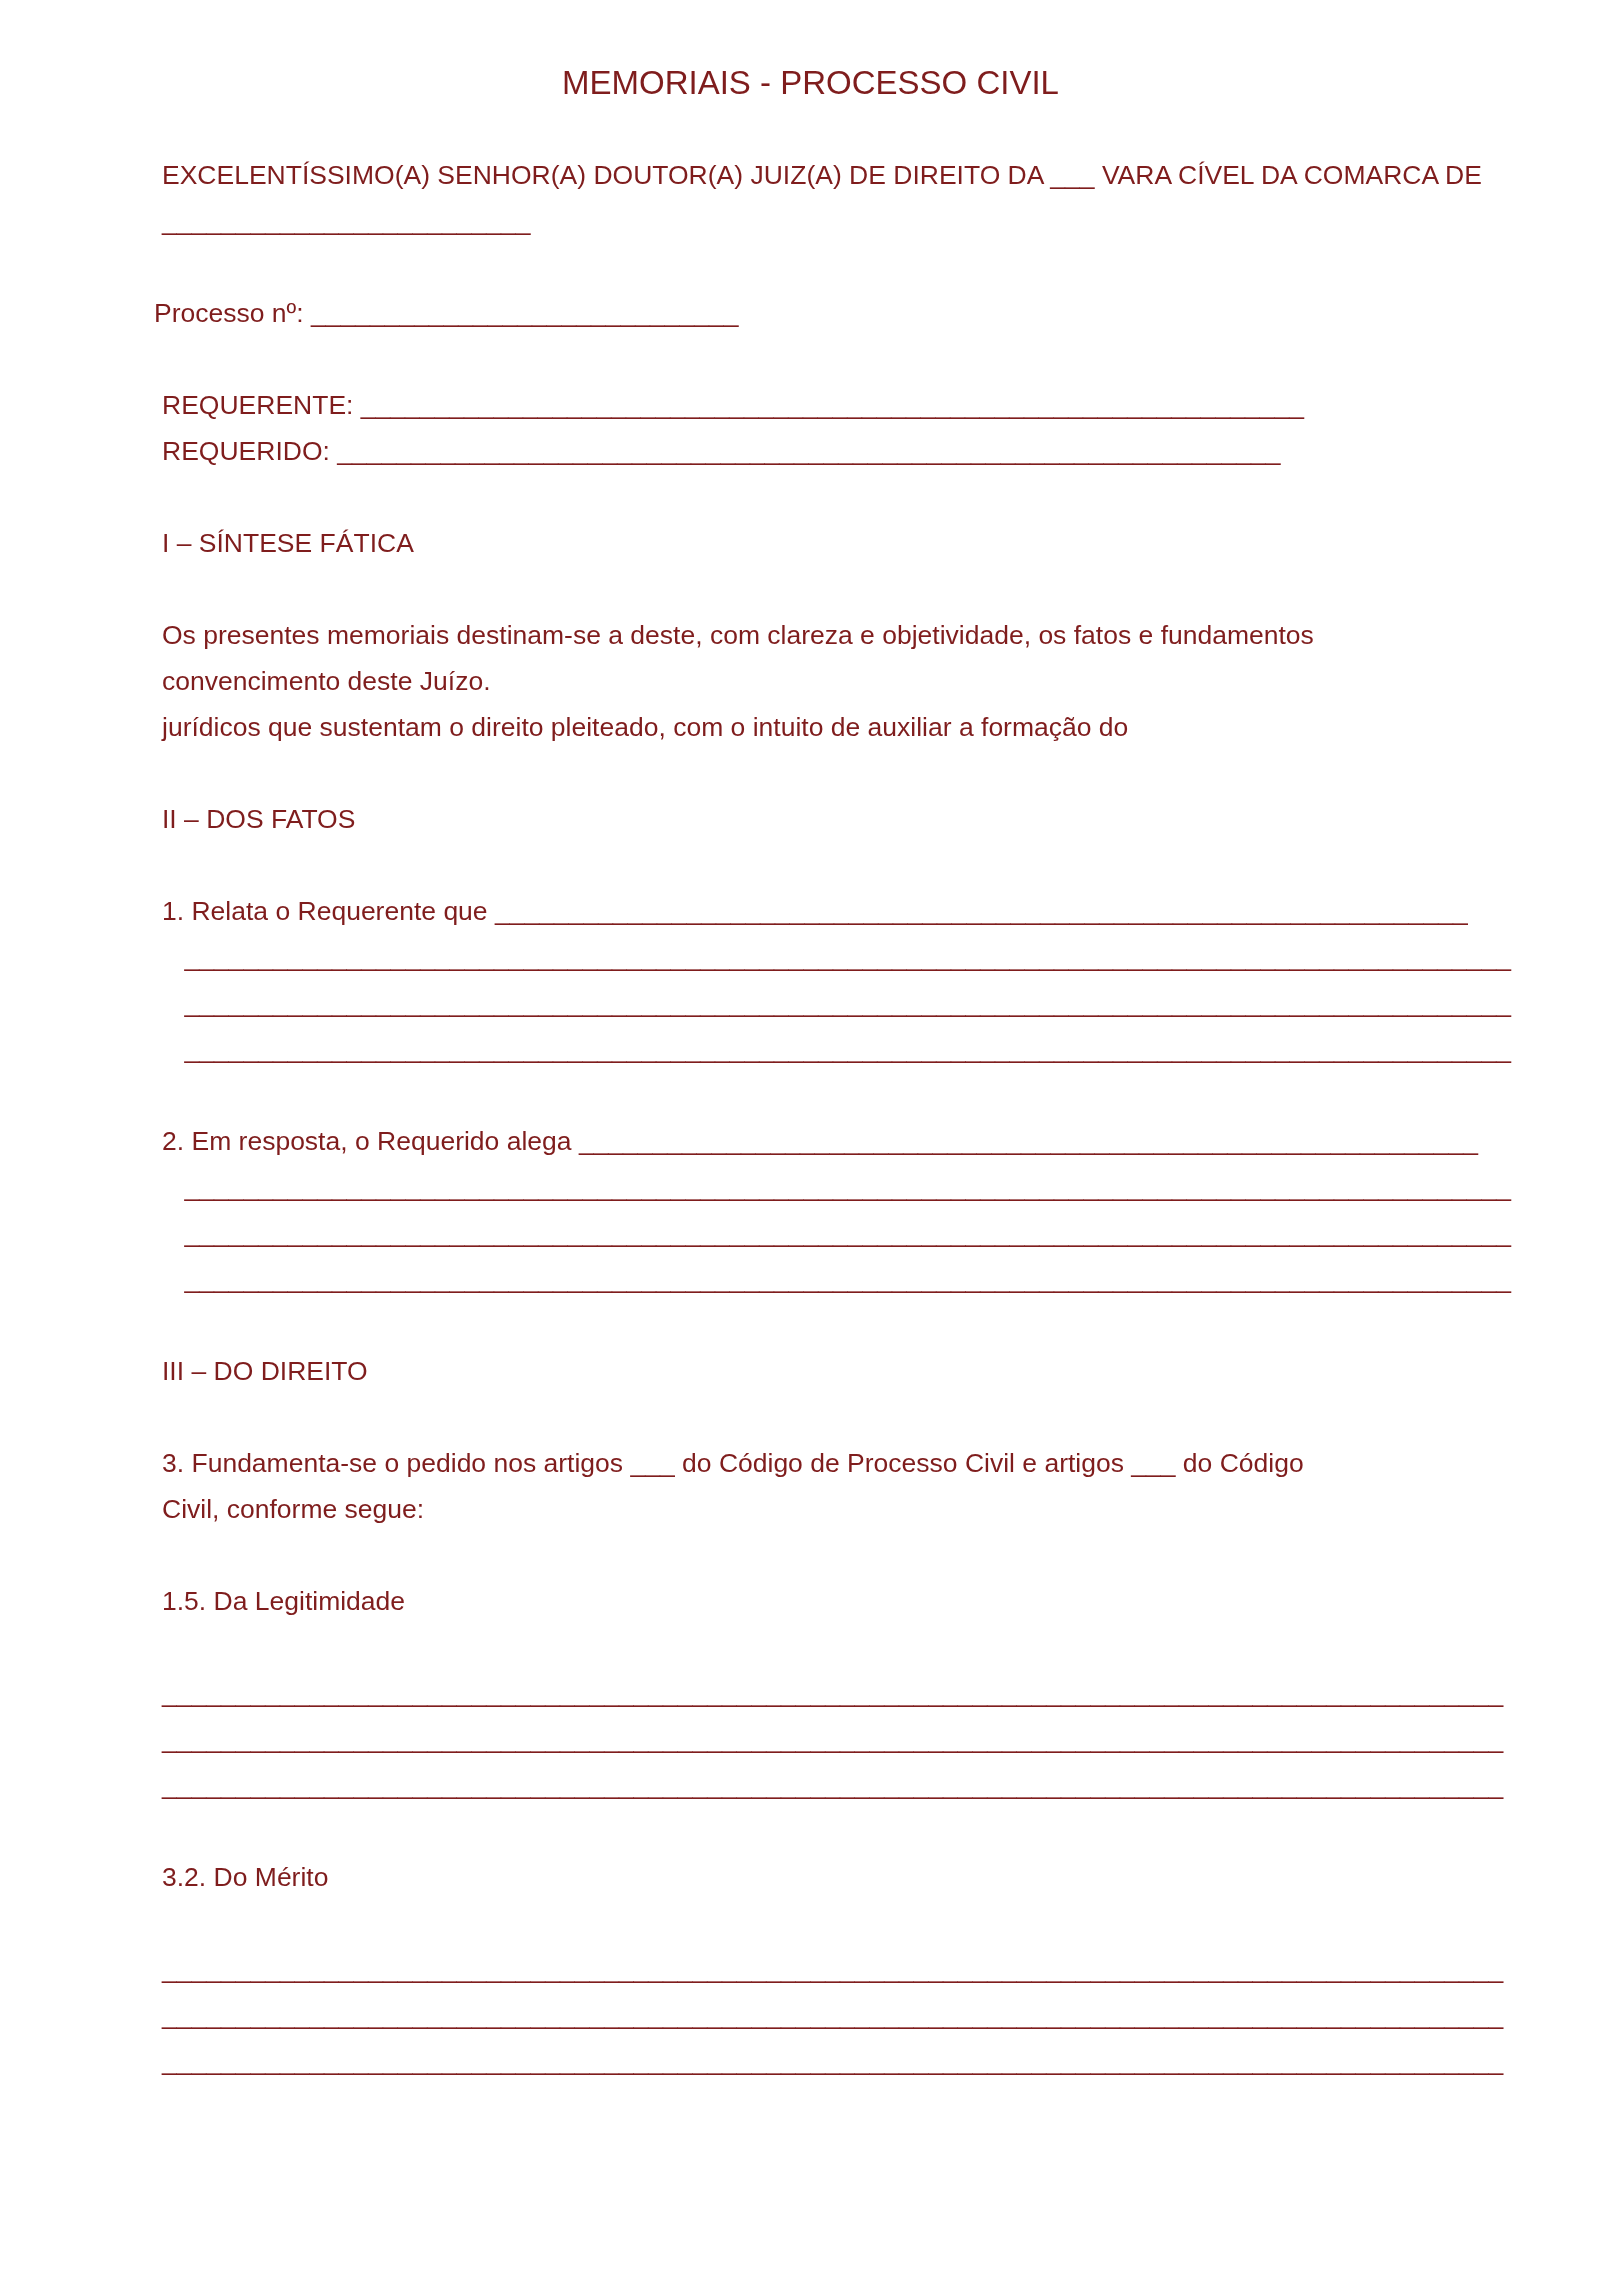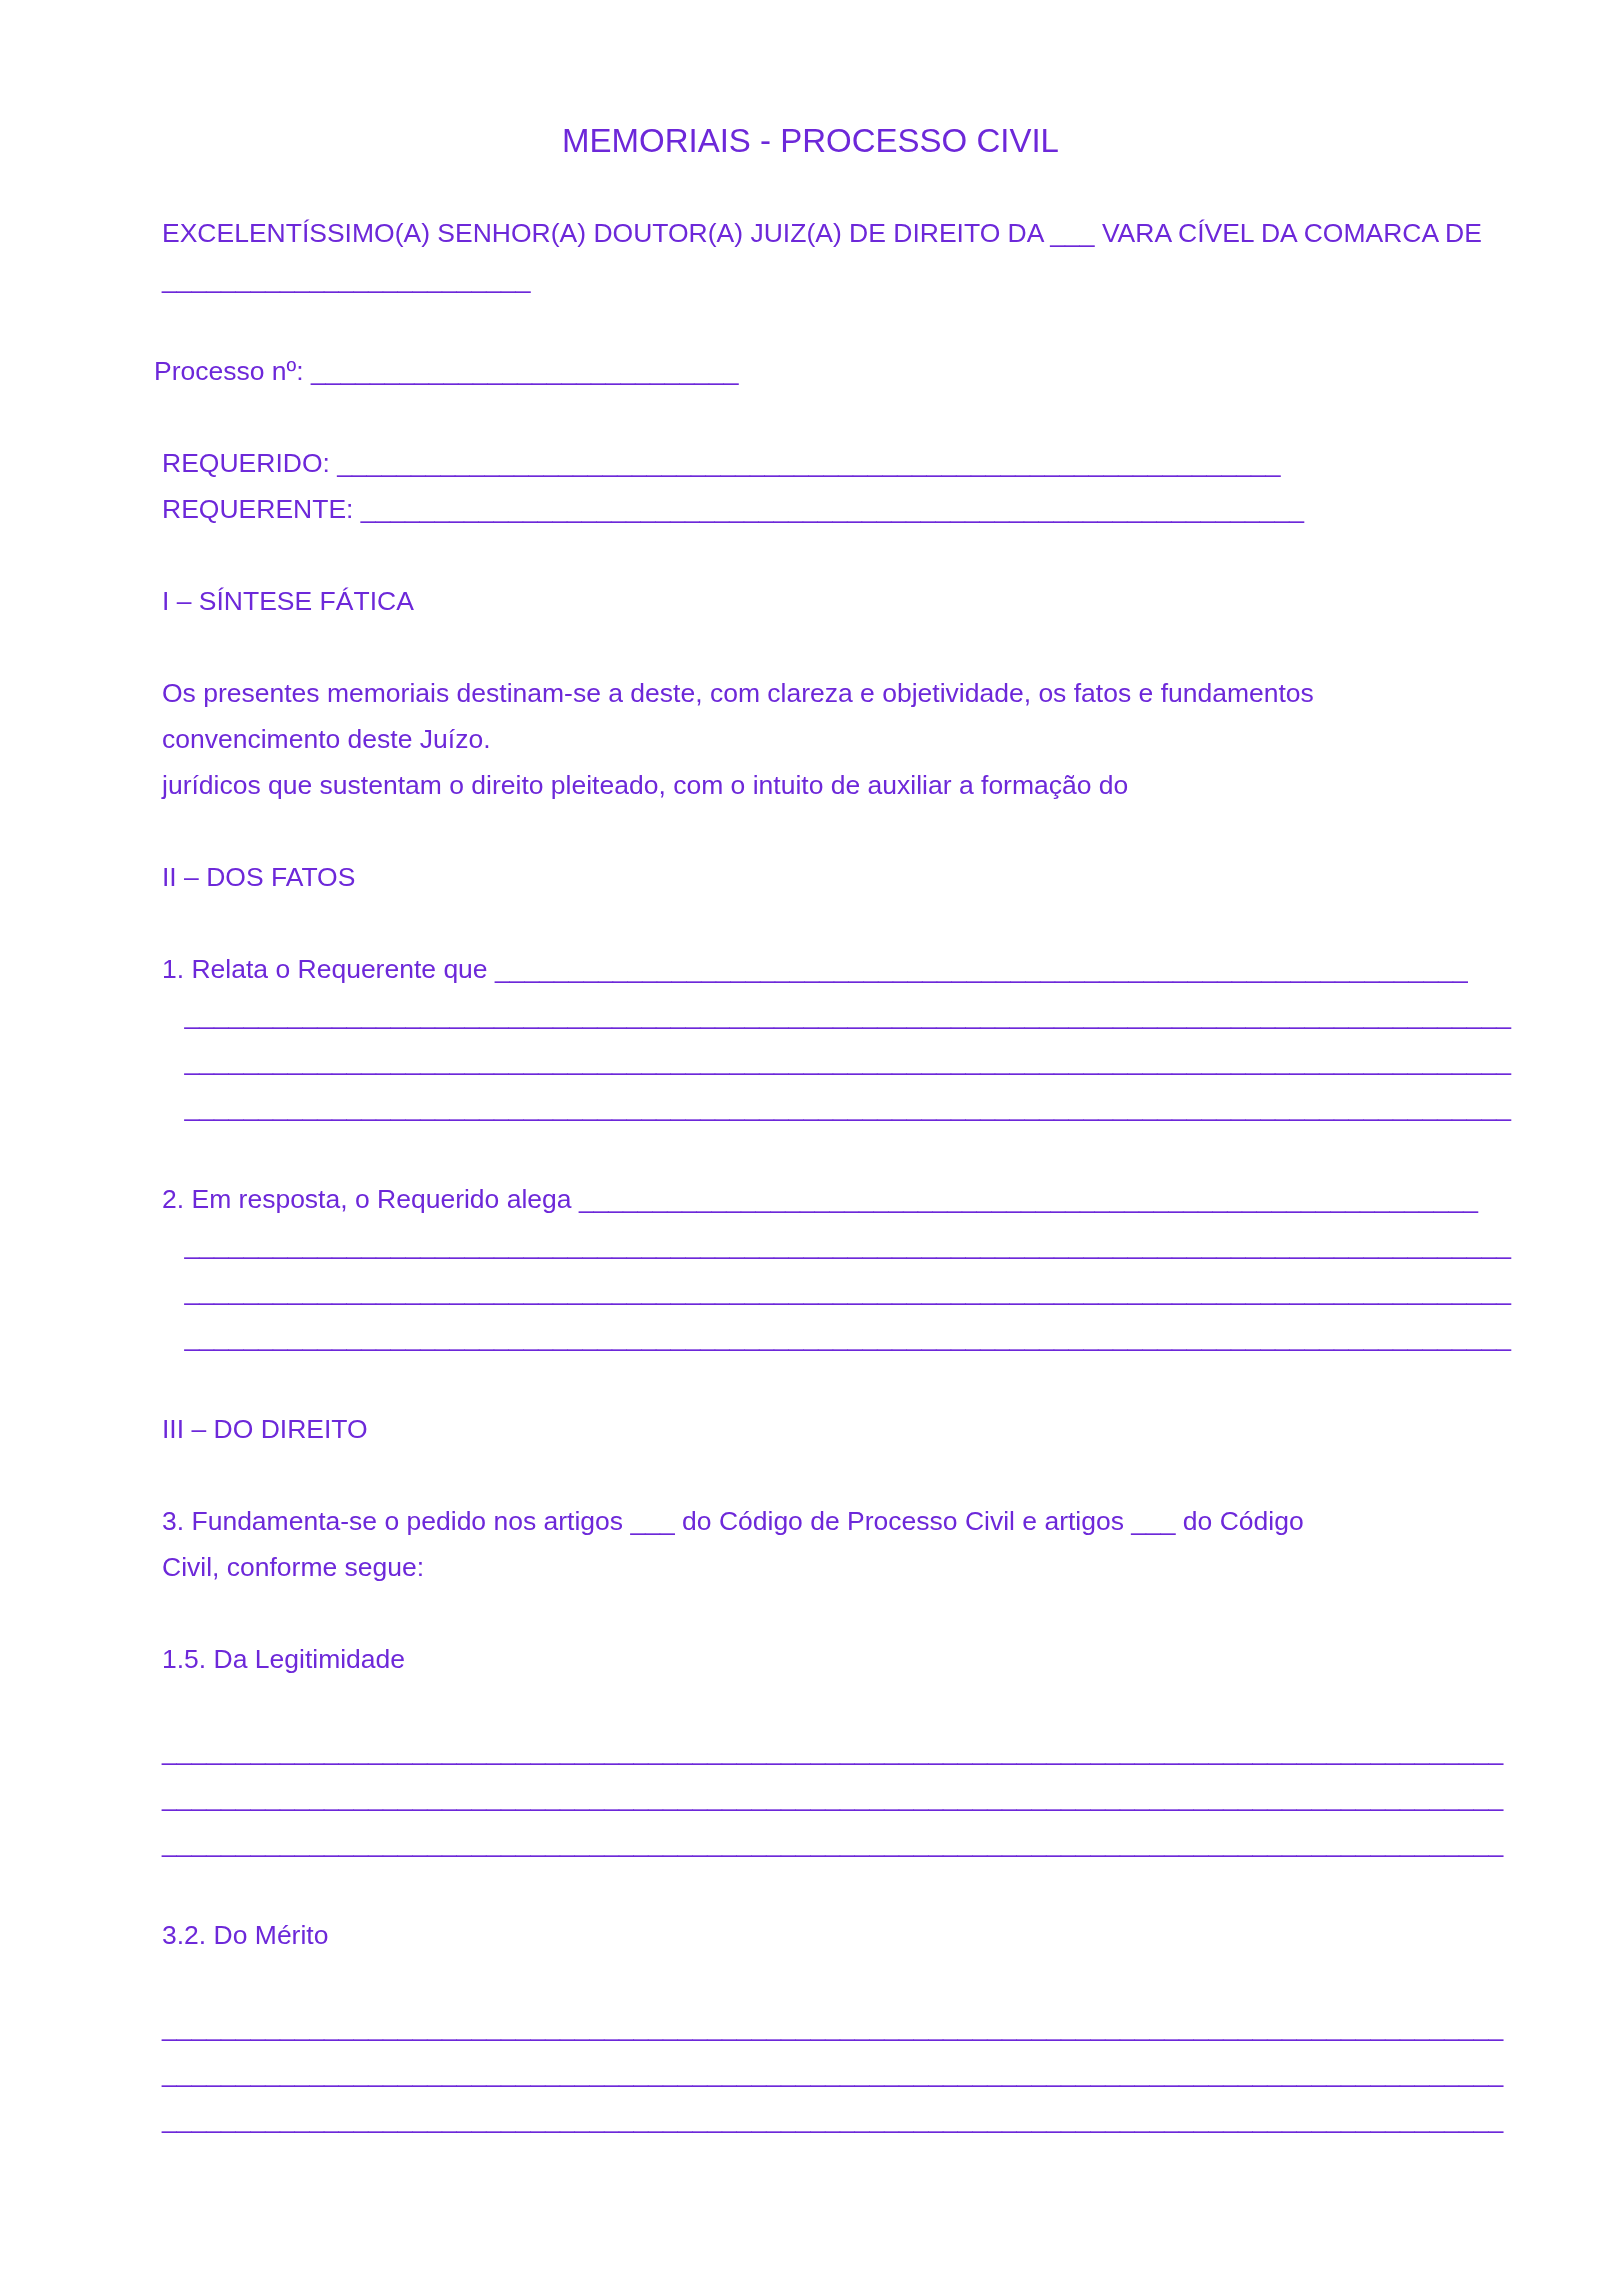--- a/index.html
+++ b/index.html
@@ -9,11 +9,11 @@
     height: 2293px;
     background: #ffffff;
     box-sizing: border-box;
-    padding: 118px 83px 0 154px;
+    padding: 60px 83px 0 154px;
     font-family: "Liberation Sans", sans-serif;
     font-size: 26.5px;
     line-height: 46px;
-    color: #6d28d9;
+    color: #7f1d1d;
     overflow: hidden;
   }
   .ln { white-space: nowrap; }

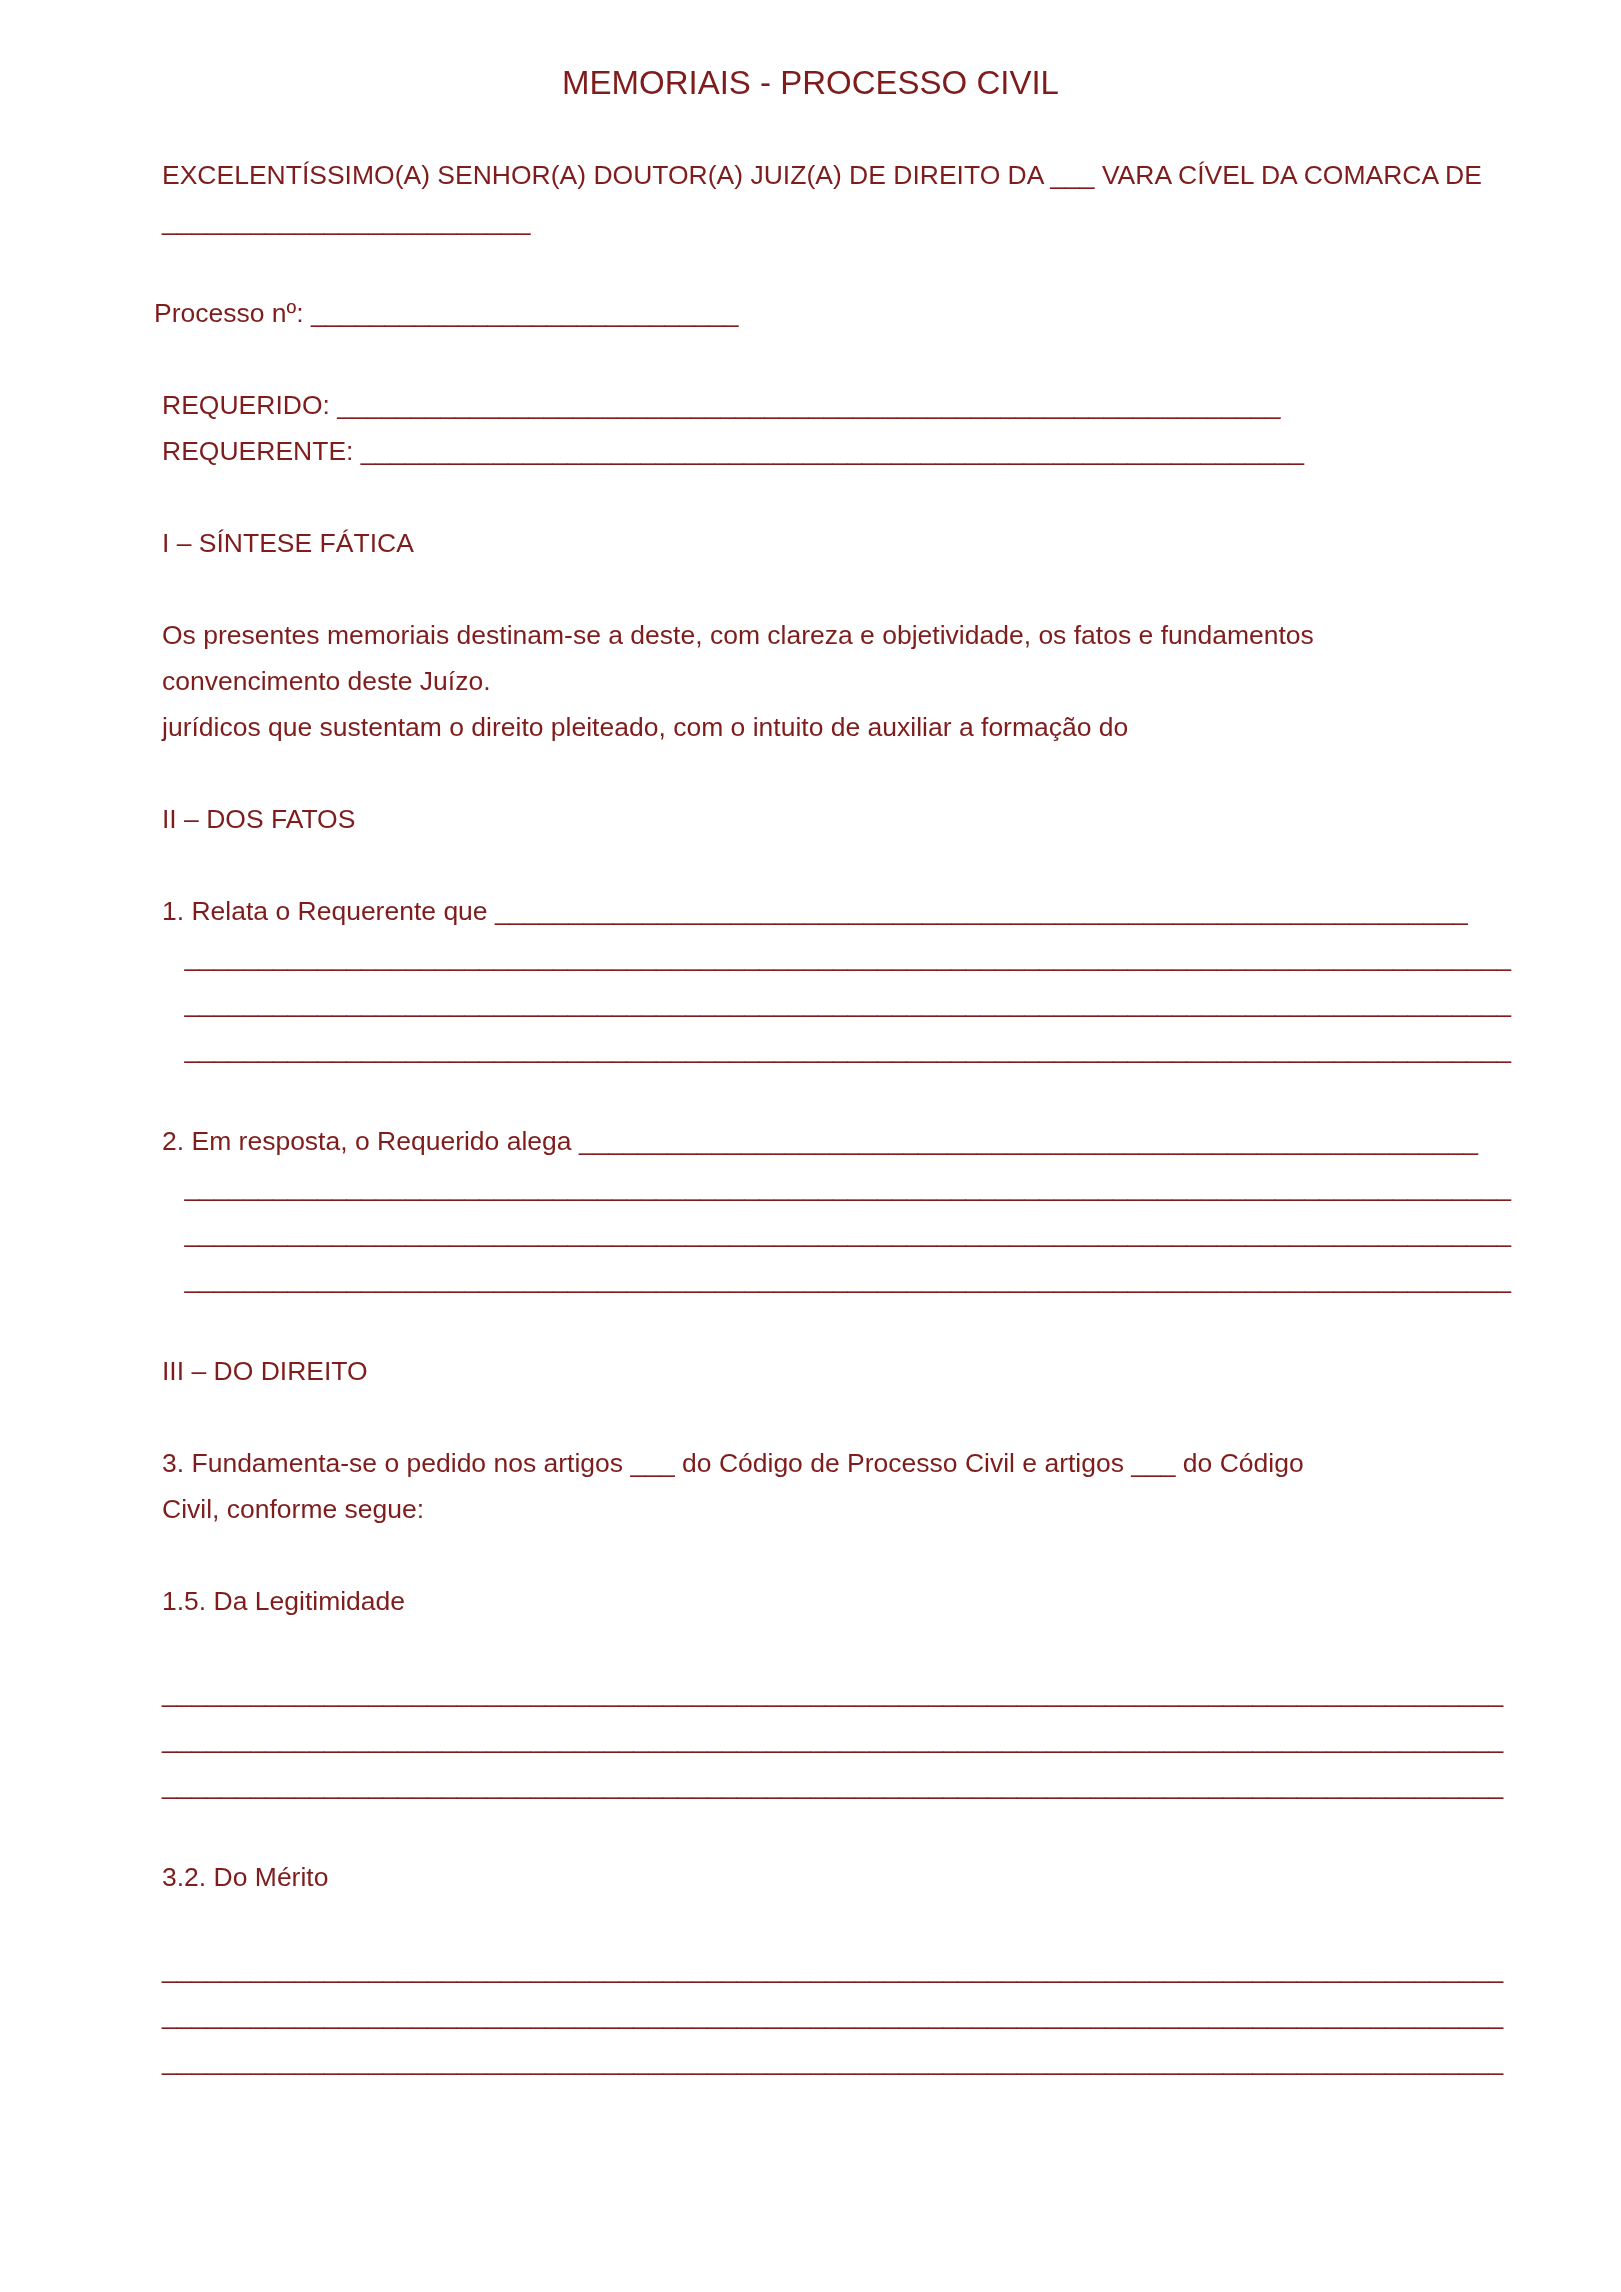--- a/index.html
+++ b/index.html
@@ -46,10 +46,10 @@
 
   <section class="mt1">
     <div class="ln">
-      <span>REQUERIDO: </span><span>________________________________________________________________</span>
+      <span>REQUERENTE: </span><span>________________________________________________________________</span>
     </div>
     <div class="ln">
-      <span>REQUERENTE: </span><span>________________________________________________________________</span>
+      <span>REQUERIDO: </span><span>________________________________________________________________</span>
     </div>
   </section>
 

